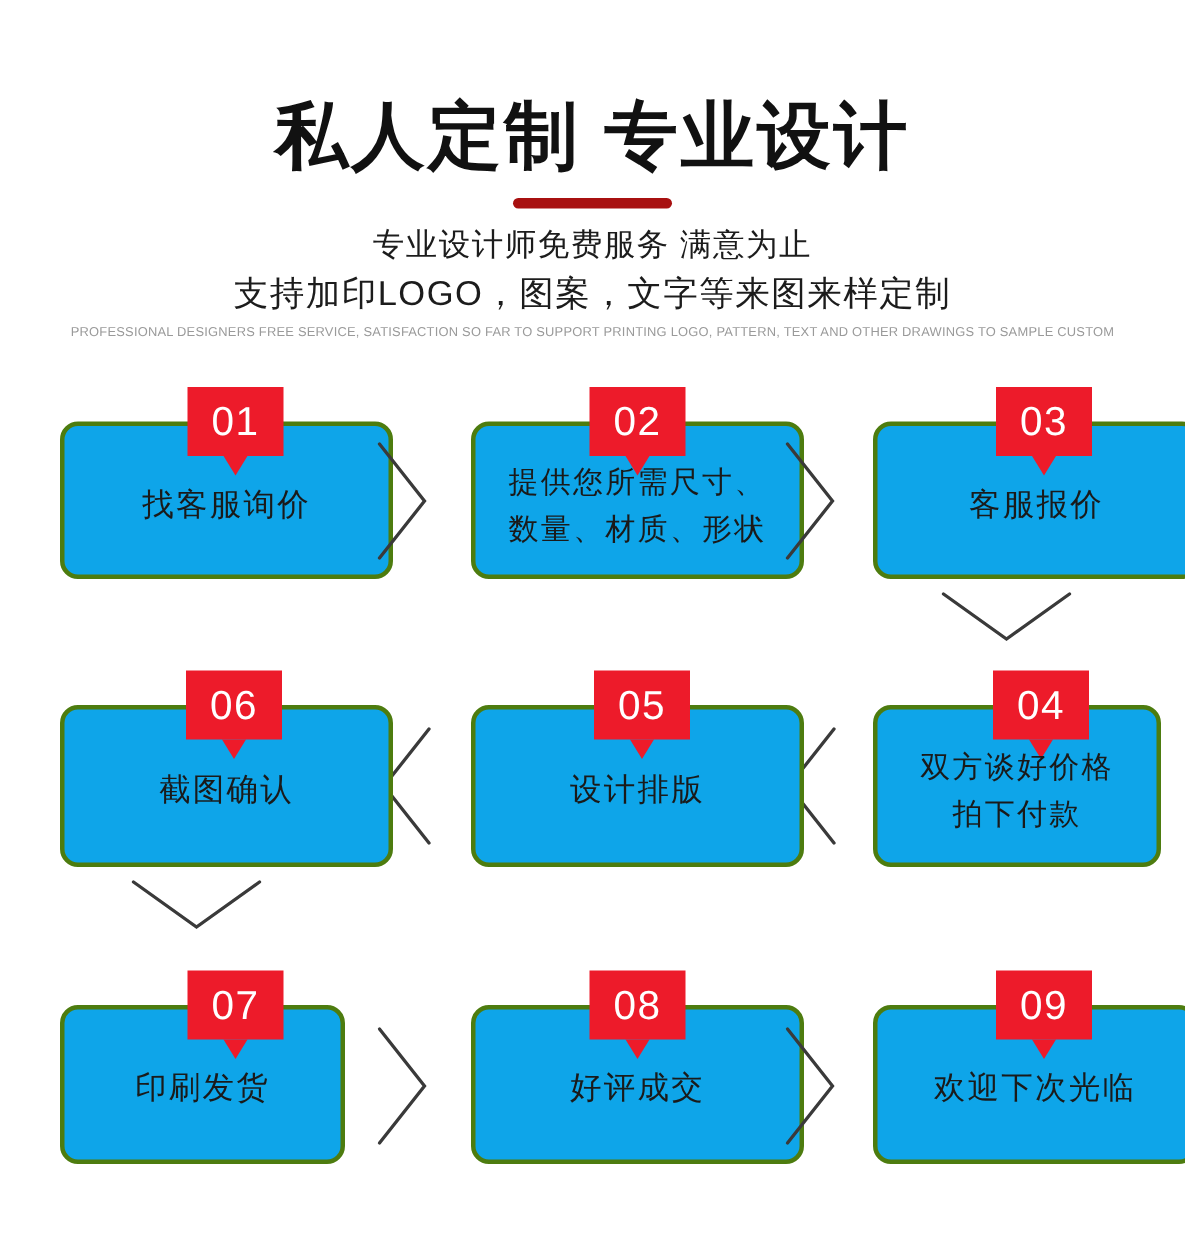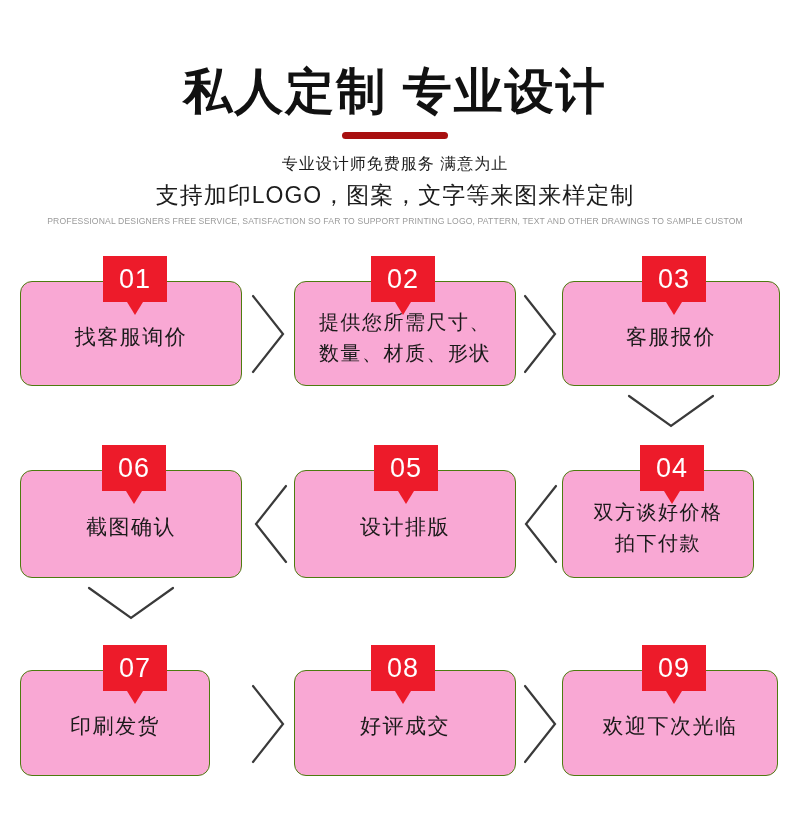--- a/index.html
+++ b/index.html
@@ -55,7 +55,7 @@
     left: 0;
     top: 114px;
     width: 790px;
-    font-size: 16px;
+    font-size: 21px;
     line-height: 30px;
     letter-spacing: 1px;
     color: #1c1c1c;

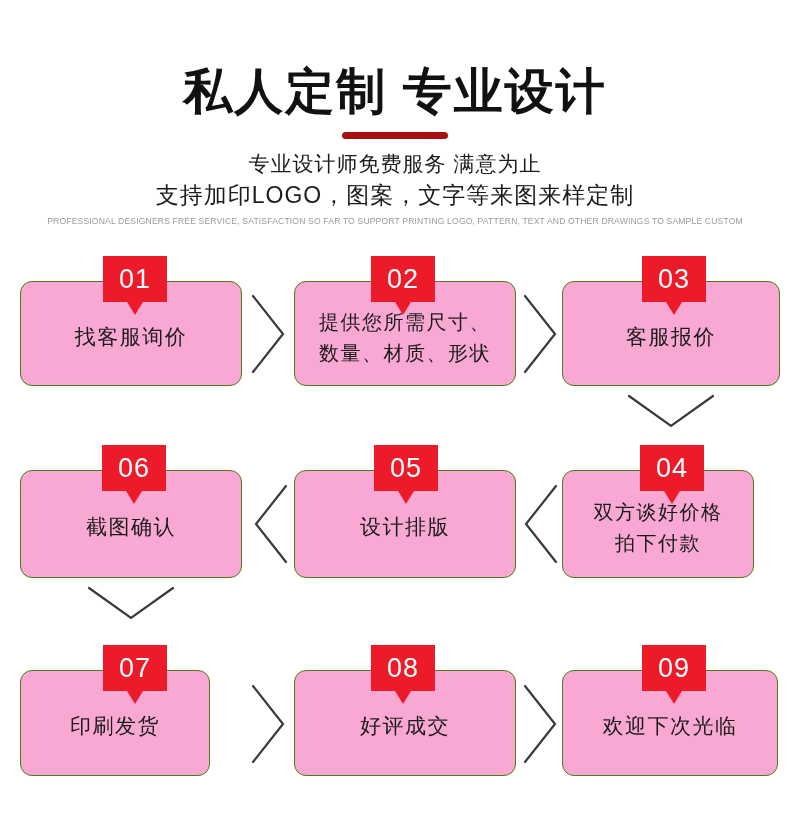--- a/index.html
+++ b/index.html
@@ -96,9 +96,10 @@
   .step {
     position: absolute;
     box-sizing: border-box;
-    border: 1px solid #4d7c0f;
+    border: 3px solid #4d7c0f;
     border-radius: 12px;
-    background: #f9a8d4;
+    background: #0ea5e9;
+    margin-left: 20px;
   }
   .step-label {
     position: absolute;

